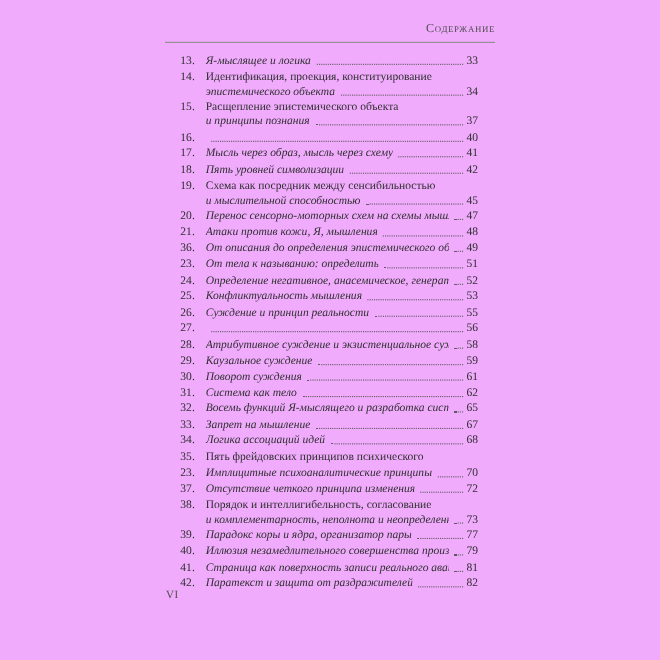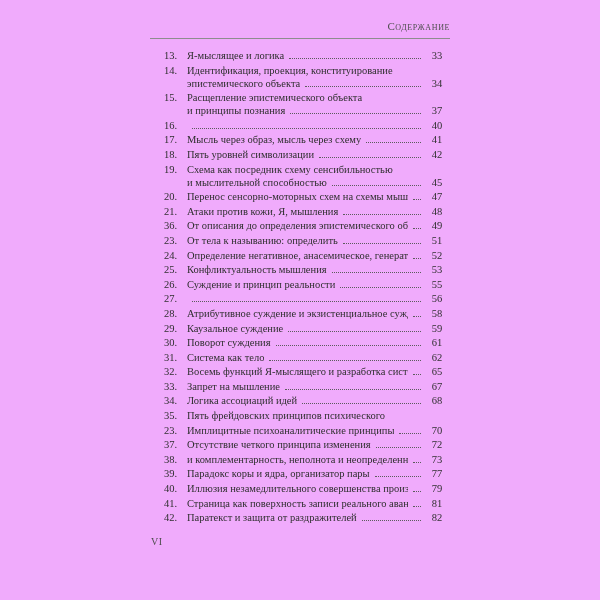--- a/index.html
+++ b/index.html
@@ -73,6 +73,7 @@
   .t {
     flex: 0 1 auto;
     overflow: hidden;
+    font-style: italic;
   }
   .leader {
     flex: 1 1 8px;

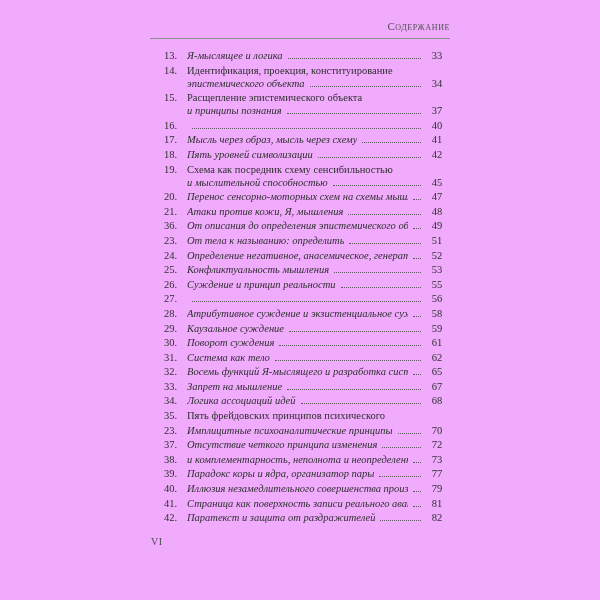--- a/index.html
+++ b/index.html
@@ -84,7 +84,7 @@
   }
   .pg {
     flex: 0 0 26px;
-    text-align: center;
+    text-align: left;
   }
   .folio {
     position: absolute;

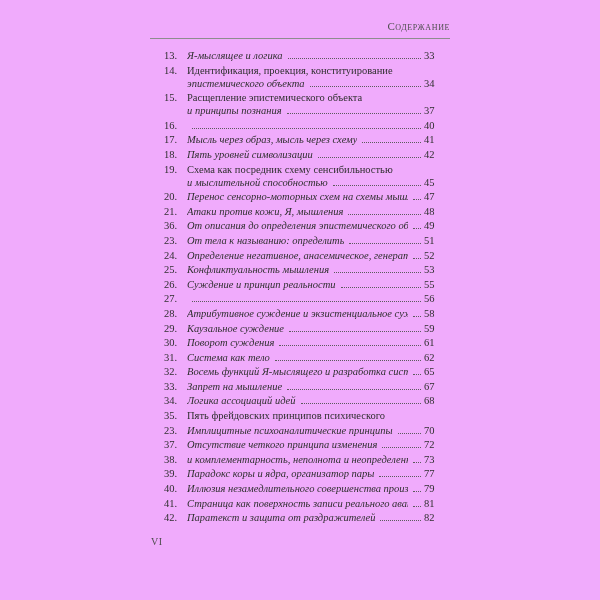--- a/index.html
+++ b/index.html
@@ -167,7 +167,7 @@
       <li>
         <span class="num">19.</span>
         <span class="body">
-          <span class="line">Схема как посредник схему сенсибильностью</span>
+          <span class="line">Схема как посредник между сенсибильностью</span>
           <span class="lastline">
             <span class="t">и мыслительной способностью</span>
             <span class="leader"></span>

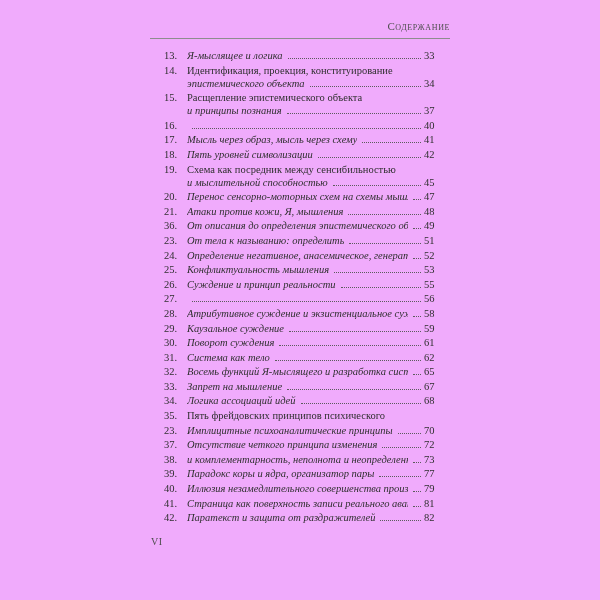--- a/index.html
+++ b/index.html
@@ -353,6 +353,7 @@
       <li>
         <span class="num">38.</span>
         <span class="body">
+          <span class="line">Порядок и интеллигибельность, согласование</span>
           <span class="lastline">
             <span class="t">и комплементарность, неполнота и неопределенность</span>
             <span class="leader"></span>

